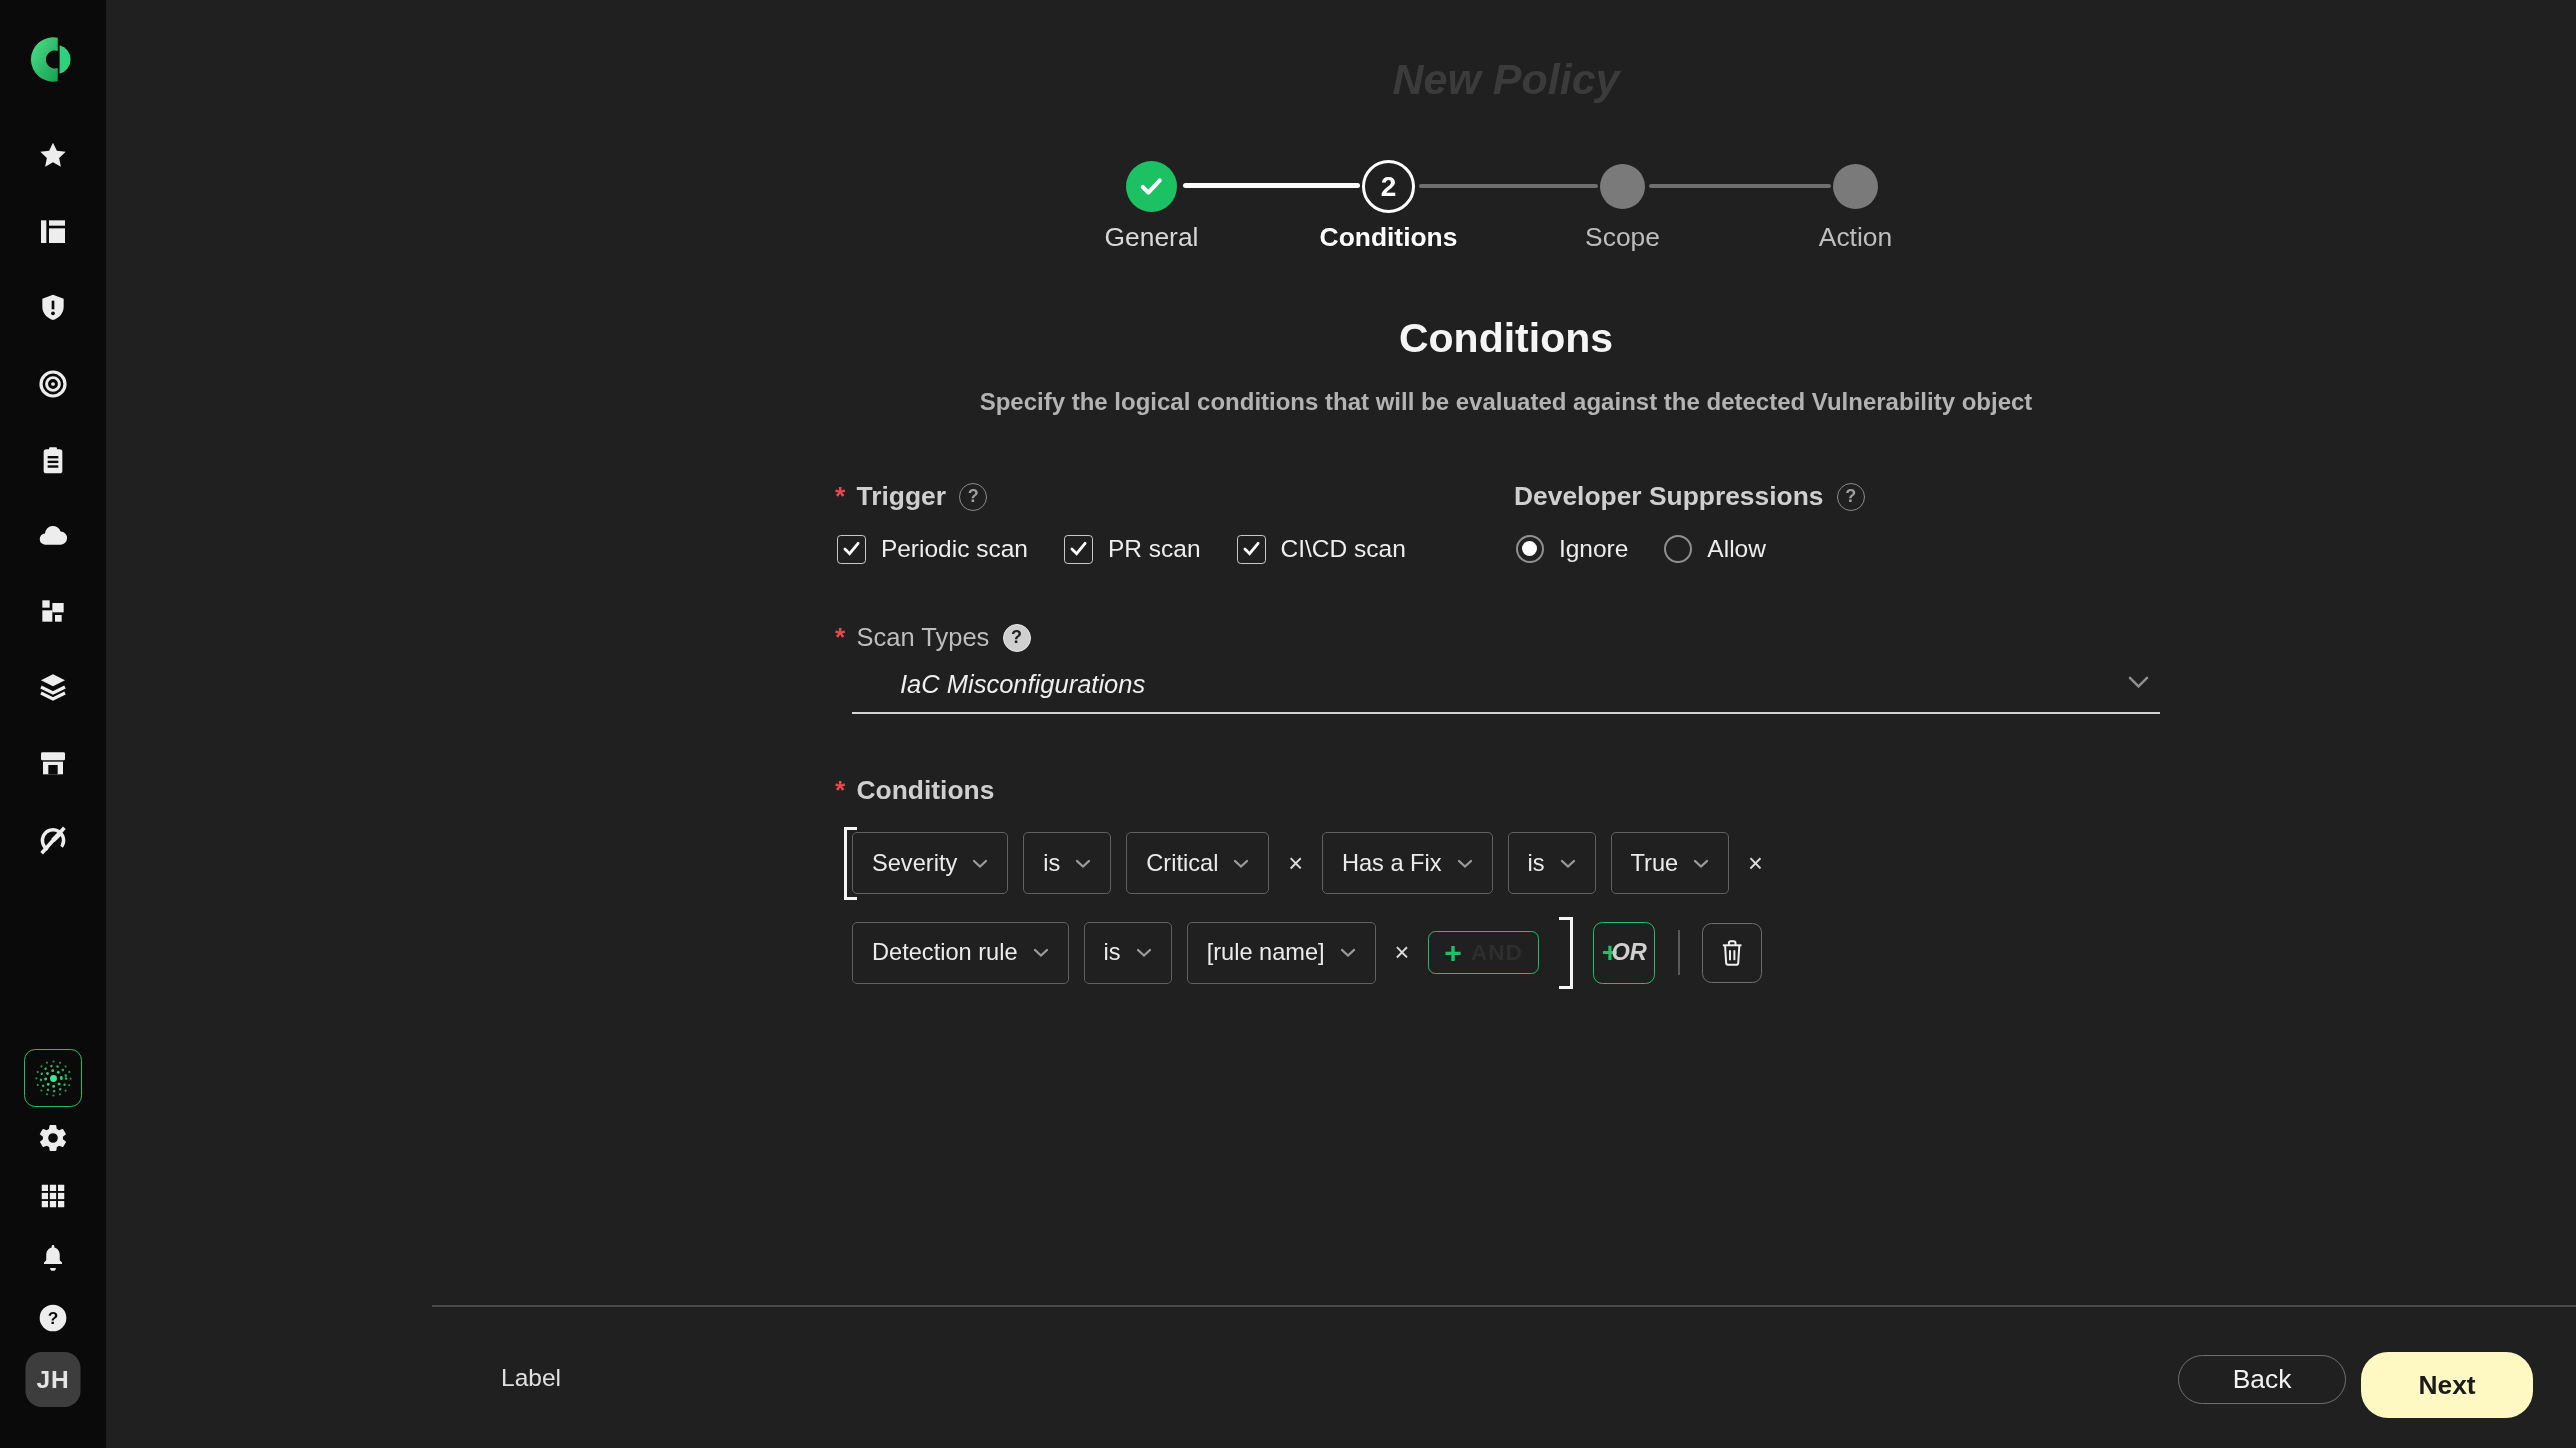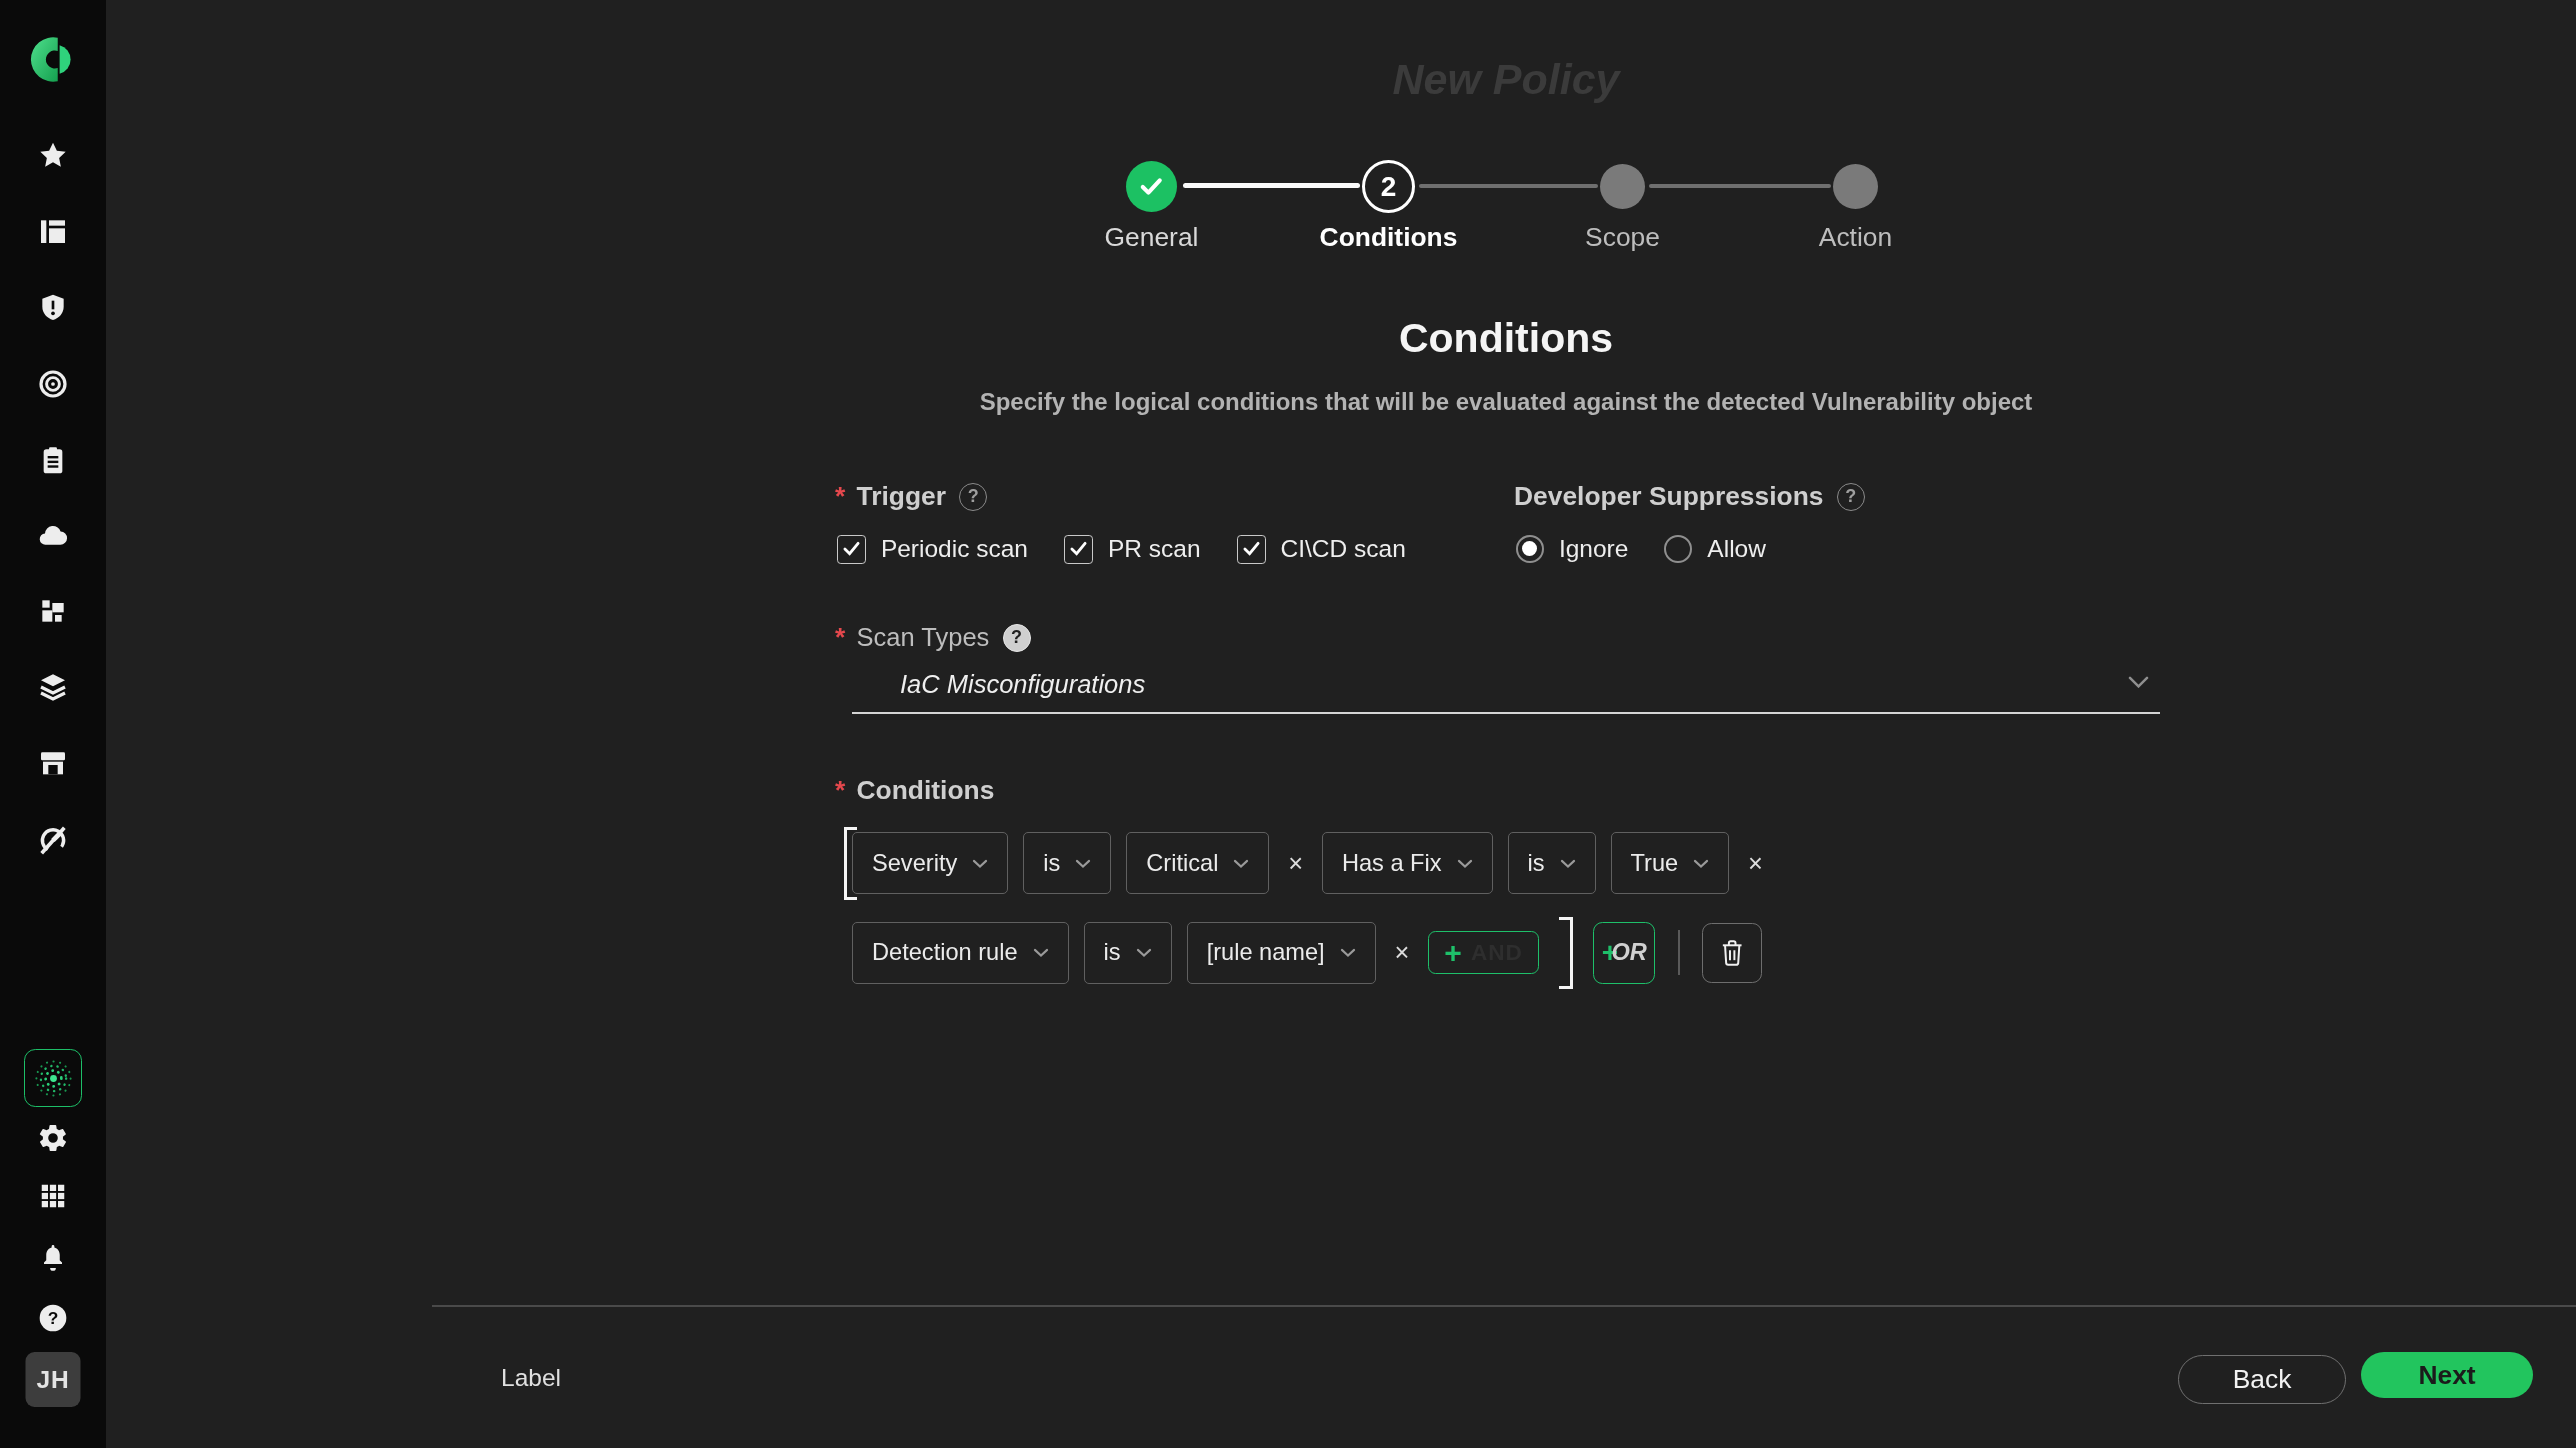--- a/index.html
+++ b/index.html
@@ -22,7 +22,7 @@
     display:flex; align-items:center; justify-content:center;
   }
   .avatar {
-    width:55px; height:55px; background:#3d3d3d; border-radius:9px;
+    width:55px; height:55px; background:#3d3d3d; border-radius:16px;
     display:flex; align-items:center; justify-content:center;
     font-size:24.5px; font-weight:700; color:#e4e4e4; letter-spacing:0.9px;text-align:center;
   }

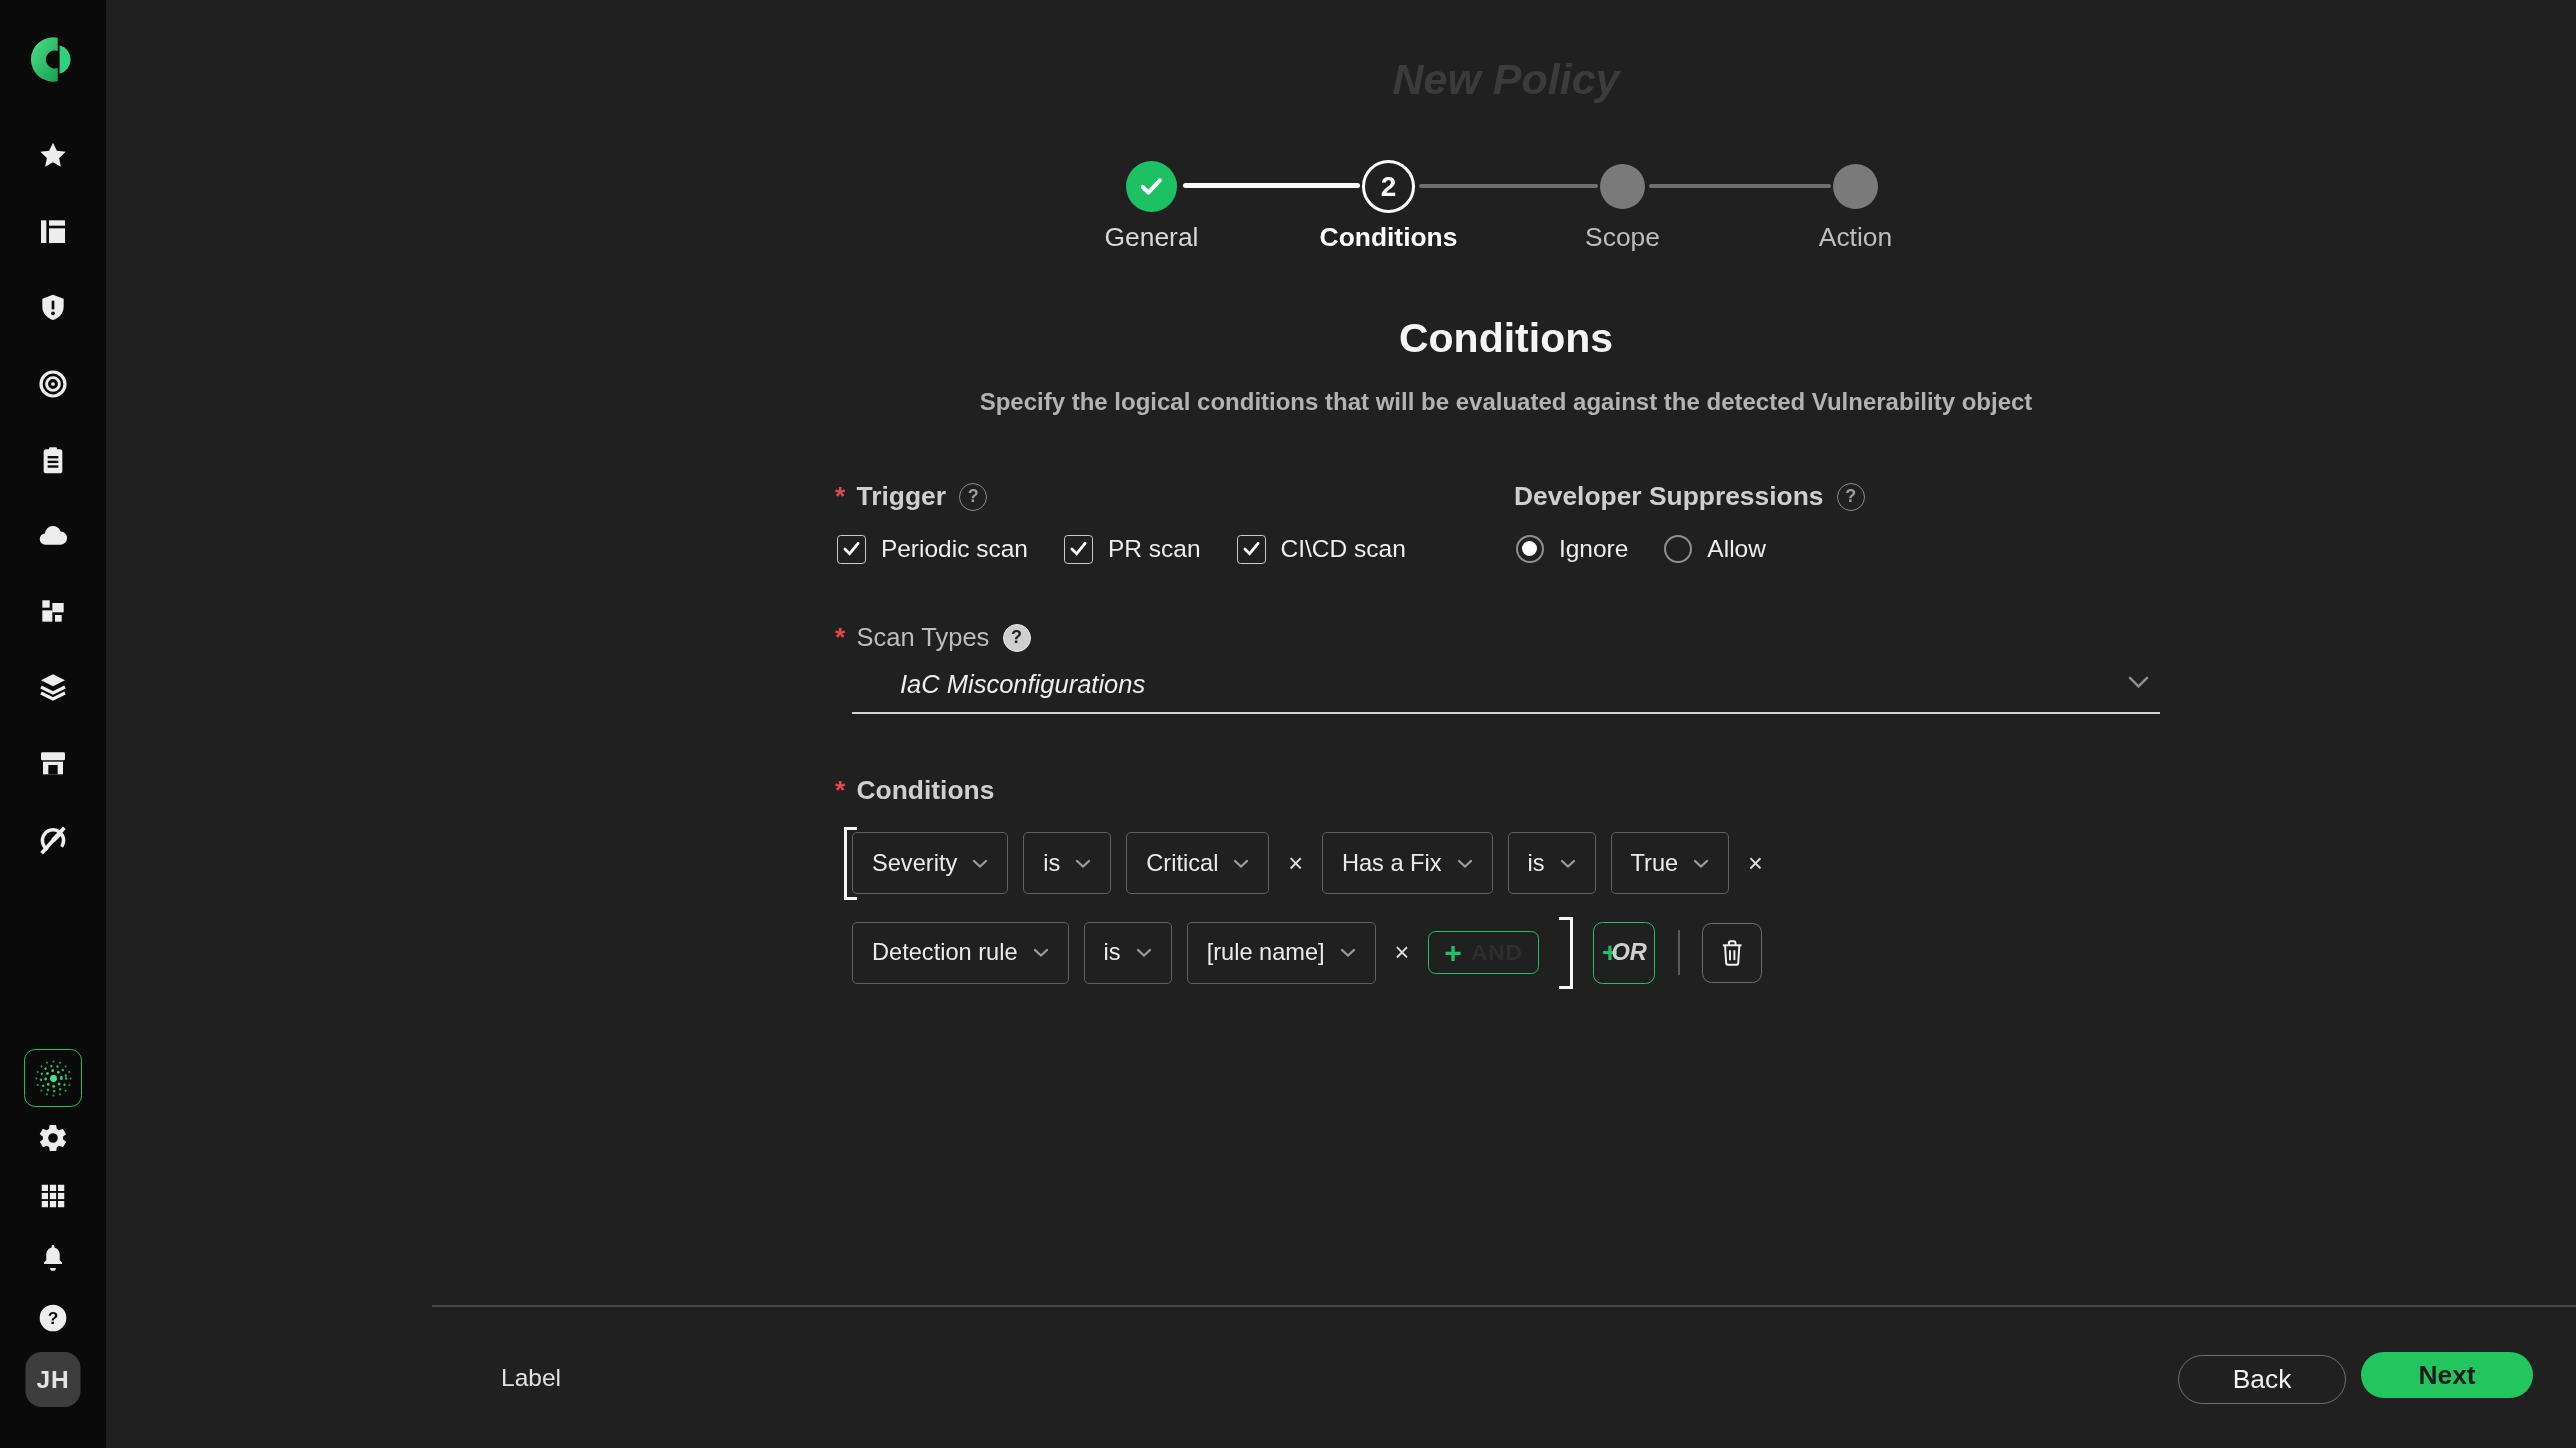--- a/index.html
+++ b/index.html
@@ -114,8 +114,8 @@
     font-family:"Liberation Sans", sans-serif;
   }
   .btn-next {
-    position:absolute; left:2255px; top:1352px; width:172px; height:46px; border-radius:27px;
-    border:none; background:#22c55e; color:#1b1b1b; font-size:26.4px; font-weight:600;
+    position:absolute; left:2255px; top:1352px; width:172px; height:66px; border-radius:27px;
+    border:none; background:#fef9c3; color:#1b1b1b; font-size:26.4px; font-weight:600;
     display:flex; align-items:center; justify-content:center; cursor:pointer;
     font-family:"Liberation Sans", sans-serif;
   }

